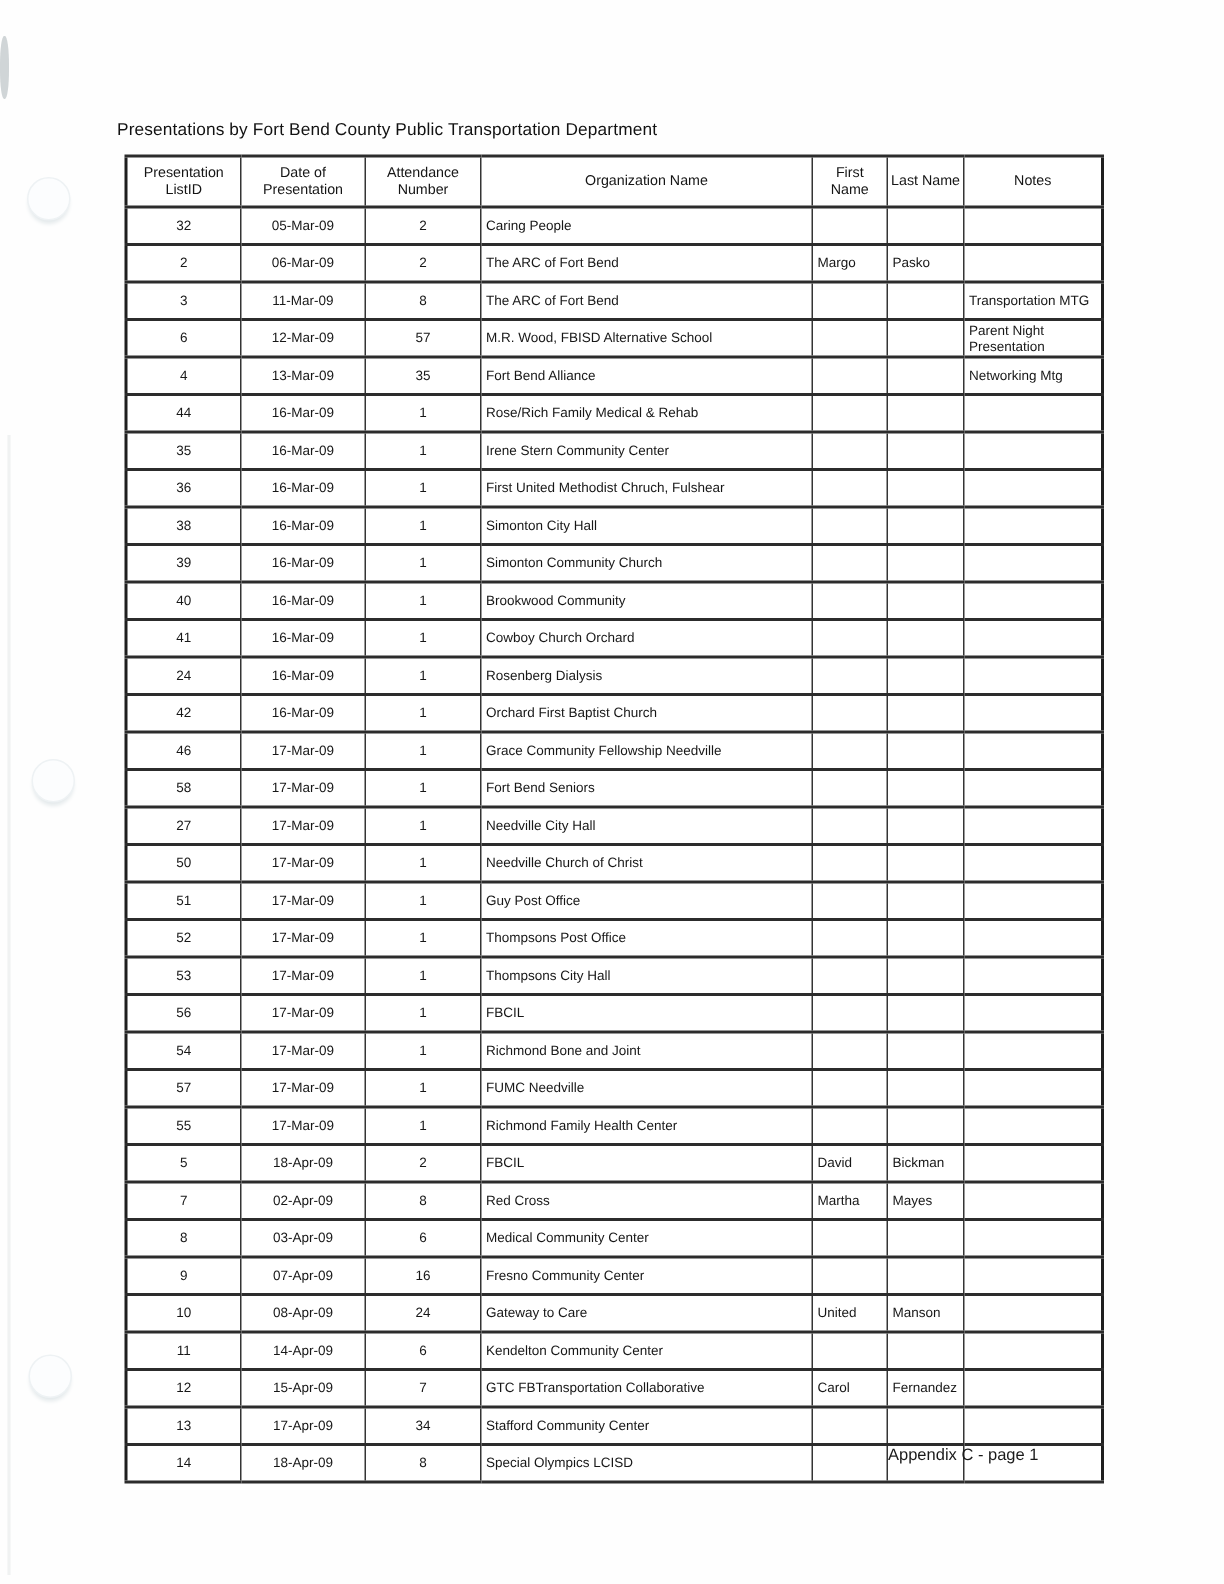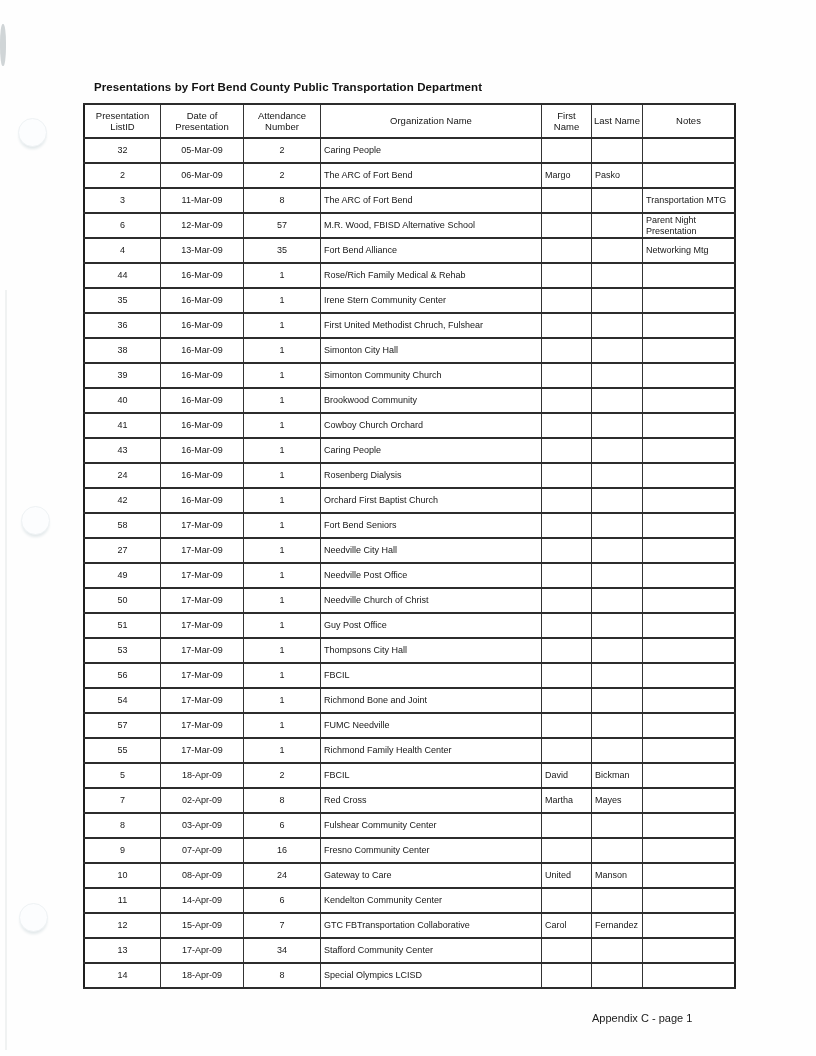--- a/index.html
+++ b/index.html
@@ -47,10 +47,10 @@
   }
   .doc-title {
     position: absolute;
-    left: 94px;
+    left: 78px;
     top: 81px;
     font-size: 11.5px;
-    font-weight: bold;
+    font-weight: normal;
     color: #121212;
     letter-spacing: 0.1px;
     white-space: nowrap;

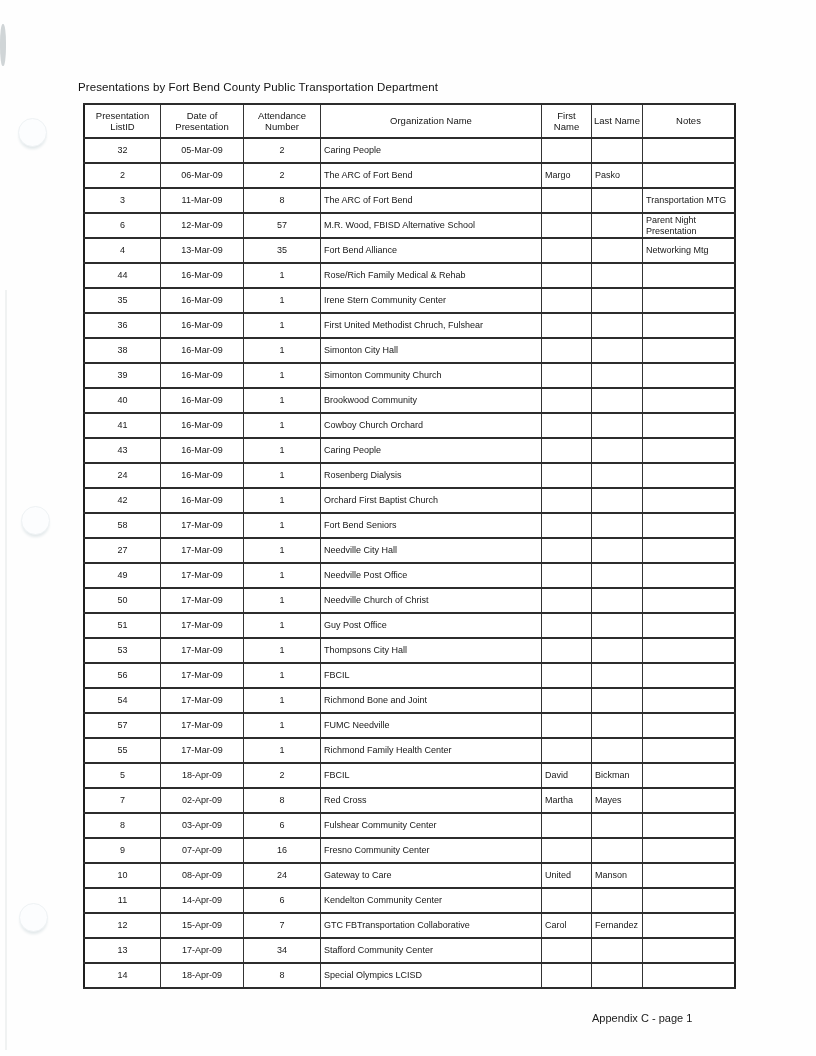--- a/index.html
+++ b/index.html
@@ -252,15 +252,6 @@
           <td></td>
         </tr>
         <tr>
-          <td>43</td>
-          <td>16-Mar-09</td>
-          <td>1</td>
-          <td>Caring People</td>
-          <td></td>
-          <td></td>
-          <td></td>
-        </tr>
-        <tr>
           <td>24</td>
           <td>16-Mar-09</td>
           <td>1</td>

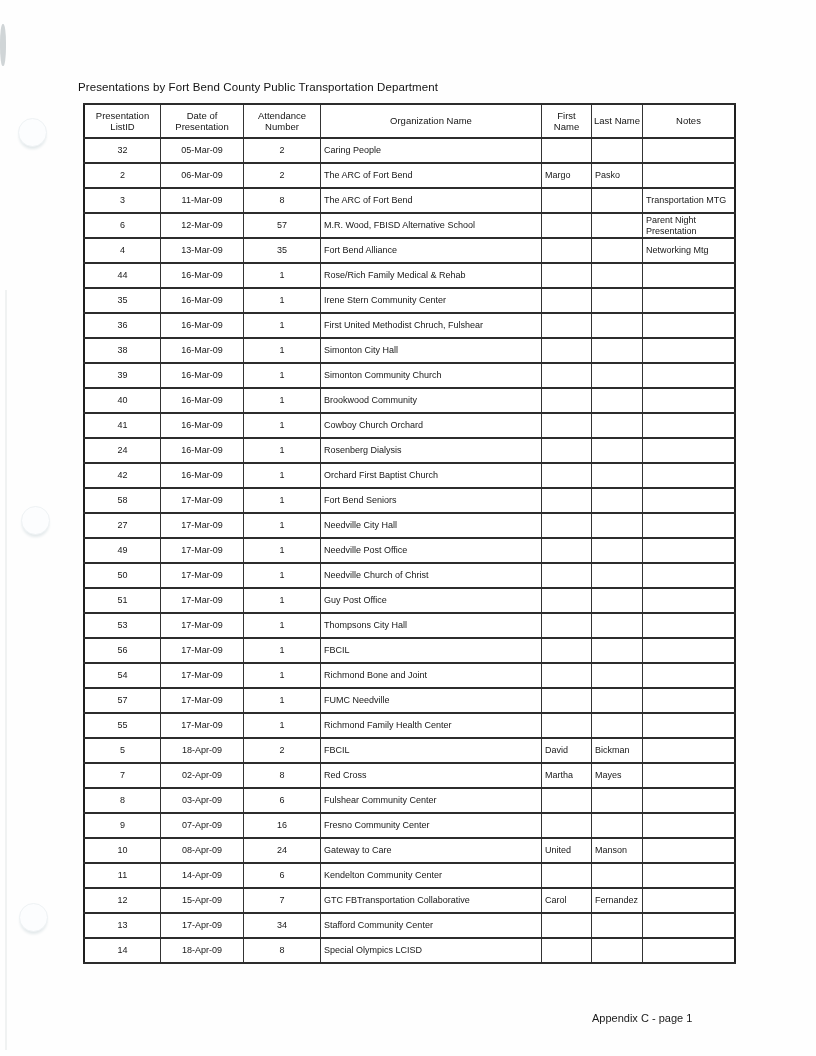--- a/index.html
+++ b/index.html
@@ -270,6 +270,15 @@
           <td></td>
         </tr>
         <tr>
+          <td>46</td>
+          <td>17-Mar-09</td>
+          <td>1</td>
+          <td>Grace Community Fellowship Needville</td>
+          <td></td>
+          <td></td>
+          <td></td>
+        </tr>
+        <tr>
           <td>58</td>
           <td>17-Mar-09</td>
           <td>1</td>

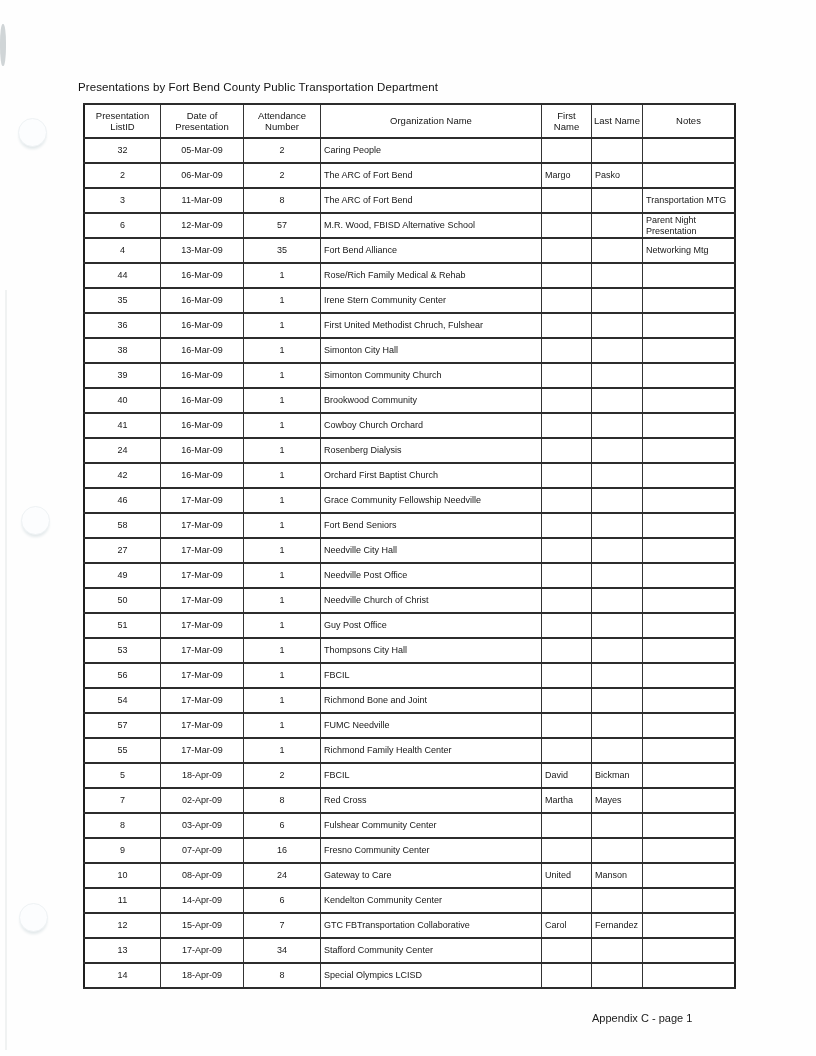--- a/index.html
+++ b/index.html
@@ -297,15 +297,6 @@
           <td></td>
         </tr>
         <tr>
-          <td>49</td>
-          <td>17-Mar-09</td>
-          <td>1</td>
-          <td>Needville Post Office</td>
-          <td></td>
-          <td></td>
-          <td></td>
-        </tr>
-        <tr>
           <td>50</td>
           <td>17-Mar-09</td>
           <td>1</td>

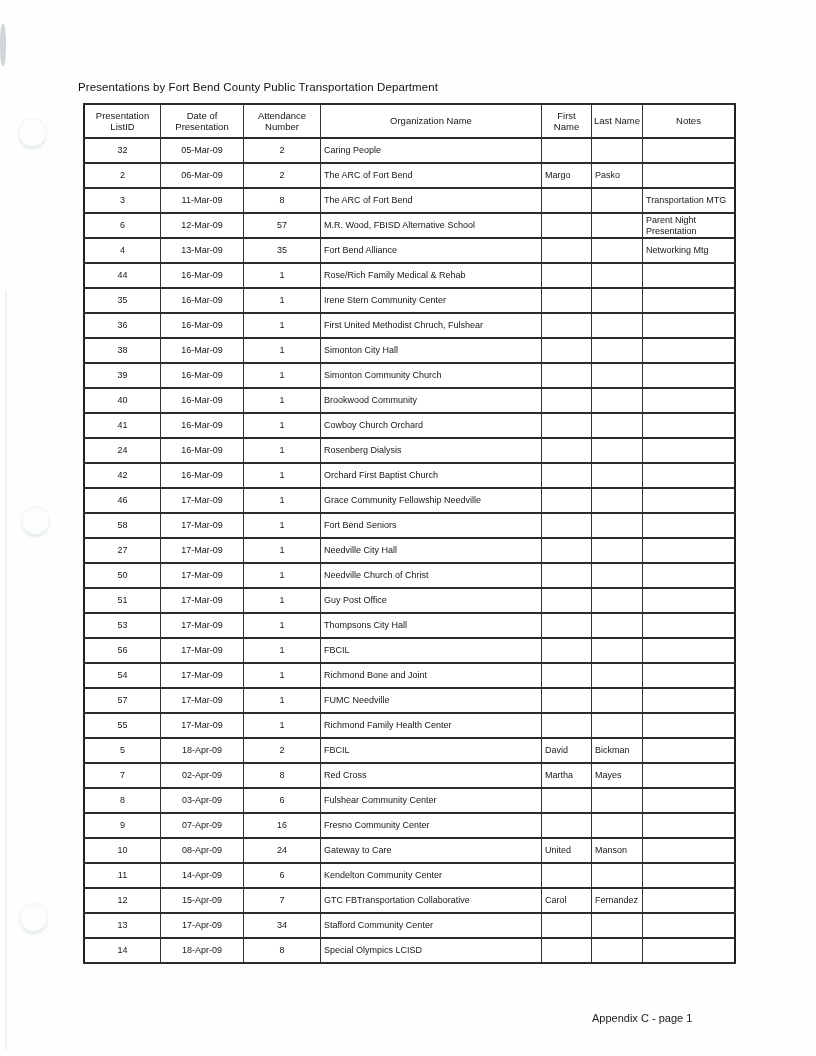--- a/index.html
+++ b/index.html
@@ -315,6 +315,15 @@
           <td></td>
         </tr>
         <tr>
+          <td>52</td>
+          <td>17-Mar-09</td>
+          <td>1</td>
+          <td>Thompsons Post Office</td>
+          <td></td>
+          <td></td>
+          <td></td>
+        </tr>
+        <tr>
           <td>53</td>
           <td>17-Mar-09</td>
           <td>1</td>

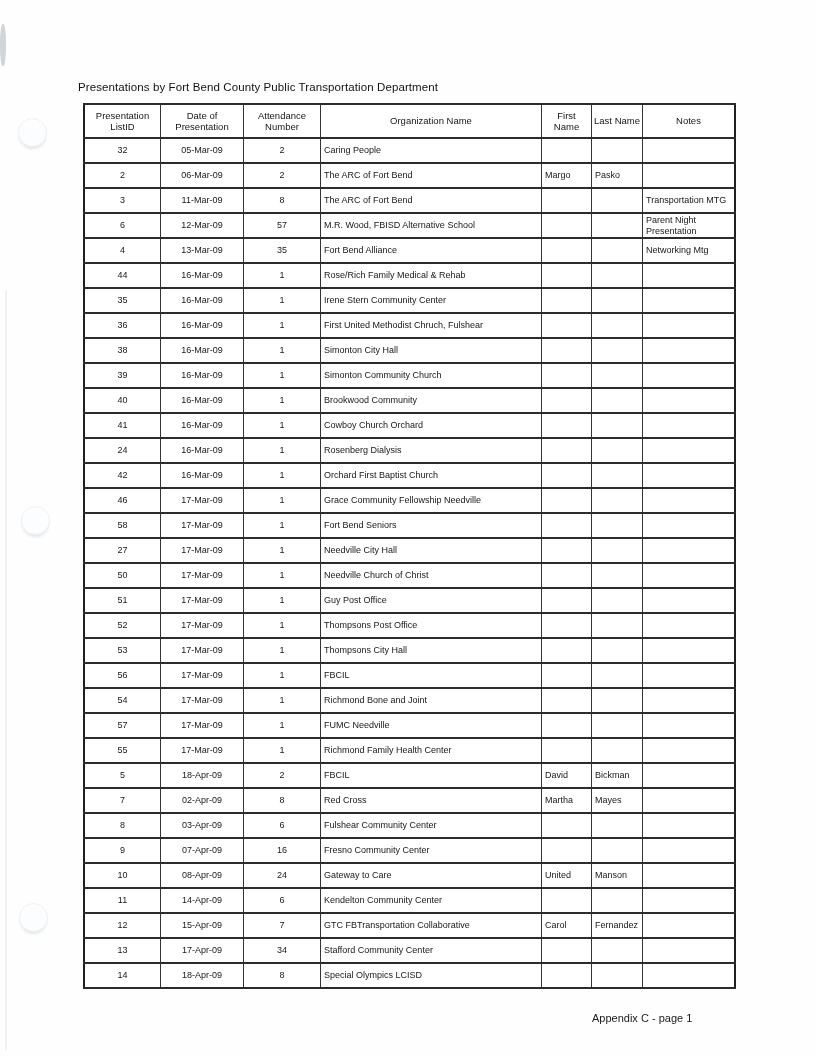--- a/index.html
+++ b/index.html
@@ -390,7 +390,7 @@
           <td>8</td>
           <td>03-Apr-09</td>
           <td>6</td>
-          <td>Fulshear Community Center</td>
+          <td>Medical Community Center</td>
           <td></td>
           <td></td>
           <td></td>

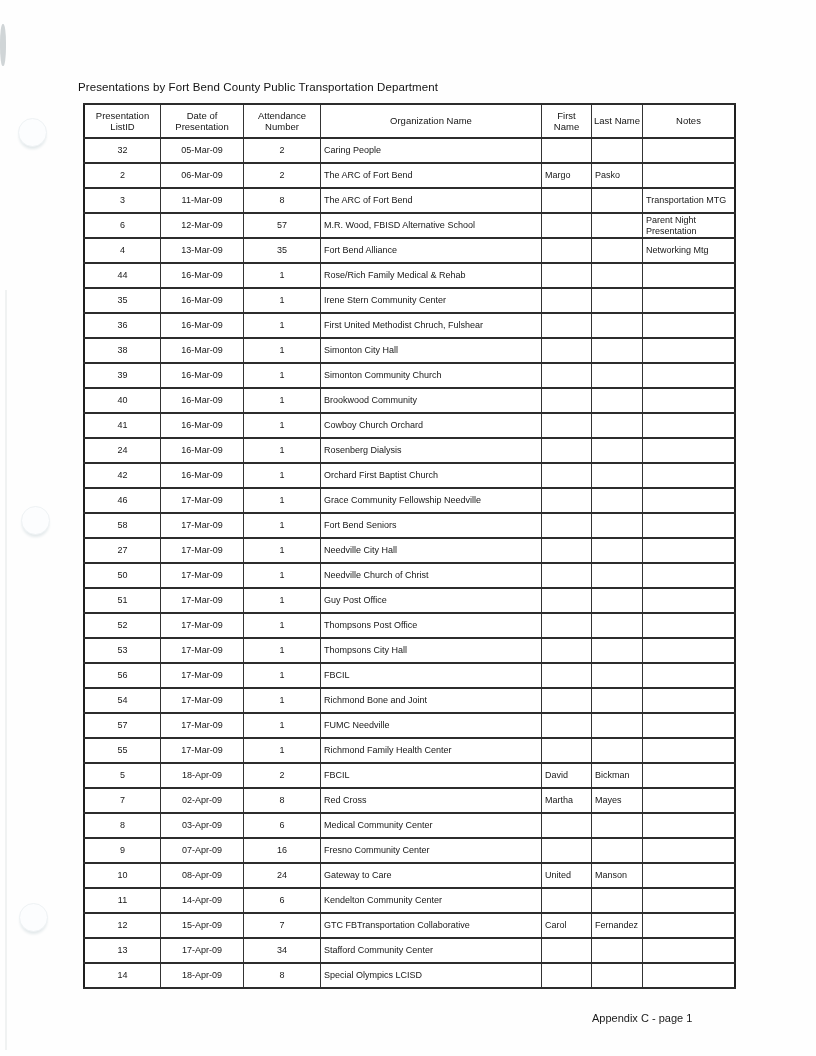--- a/index.html
+++ b/index.html
@@ -111,7 +111,7 @@
   .page-footer {
     position: absolute;
     left: 592px;
-    top: 1012px;
+    top: 964px;
     font-size: 11px;
     color: #1a1a1a;
     white-space: nowrap;

